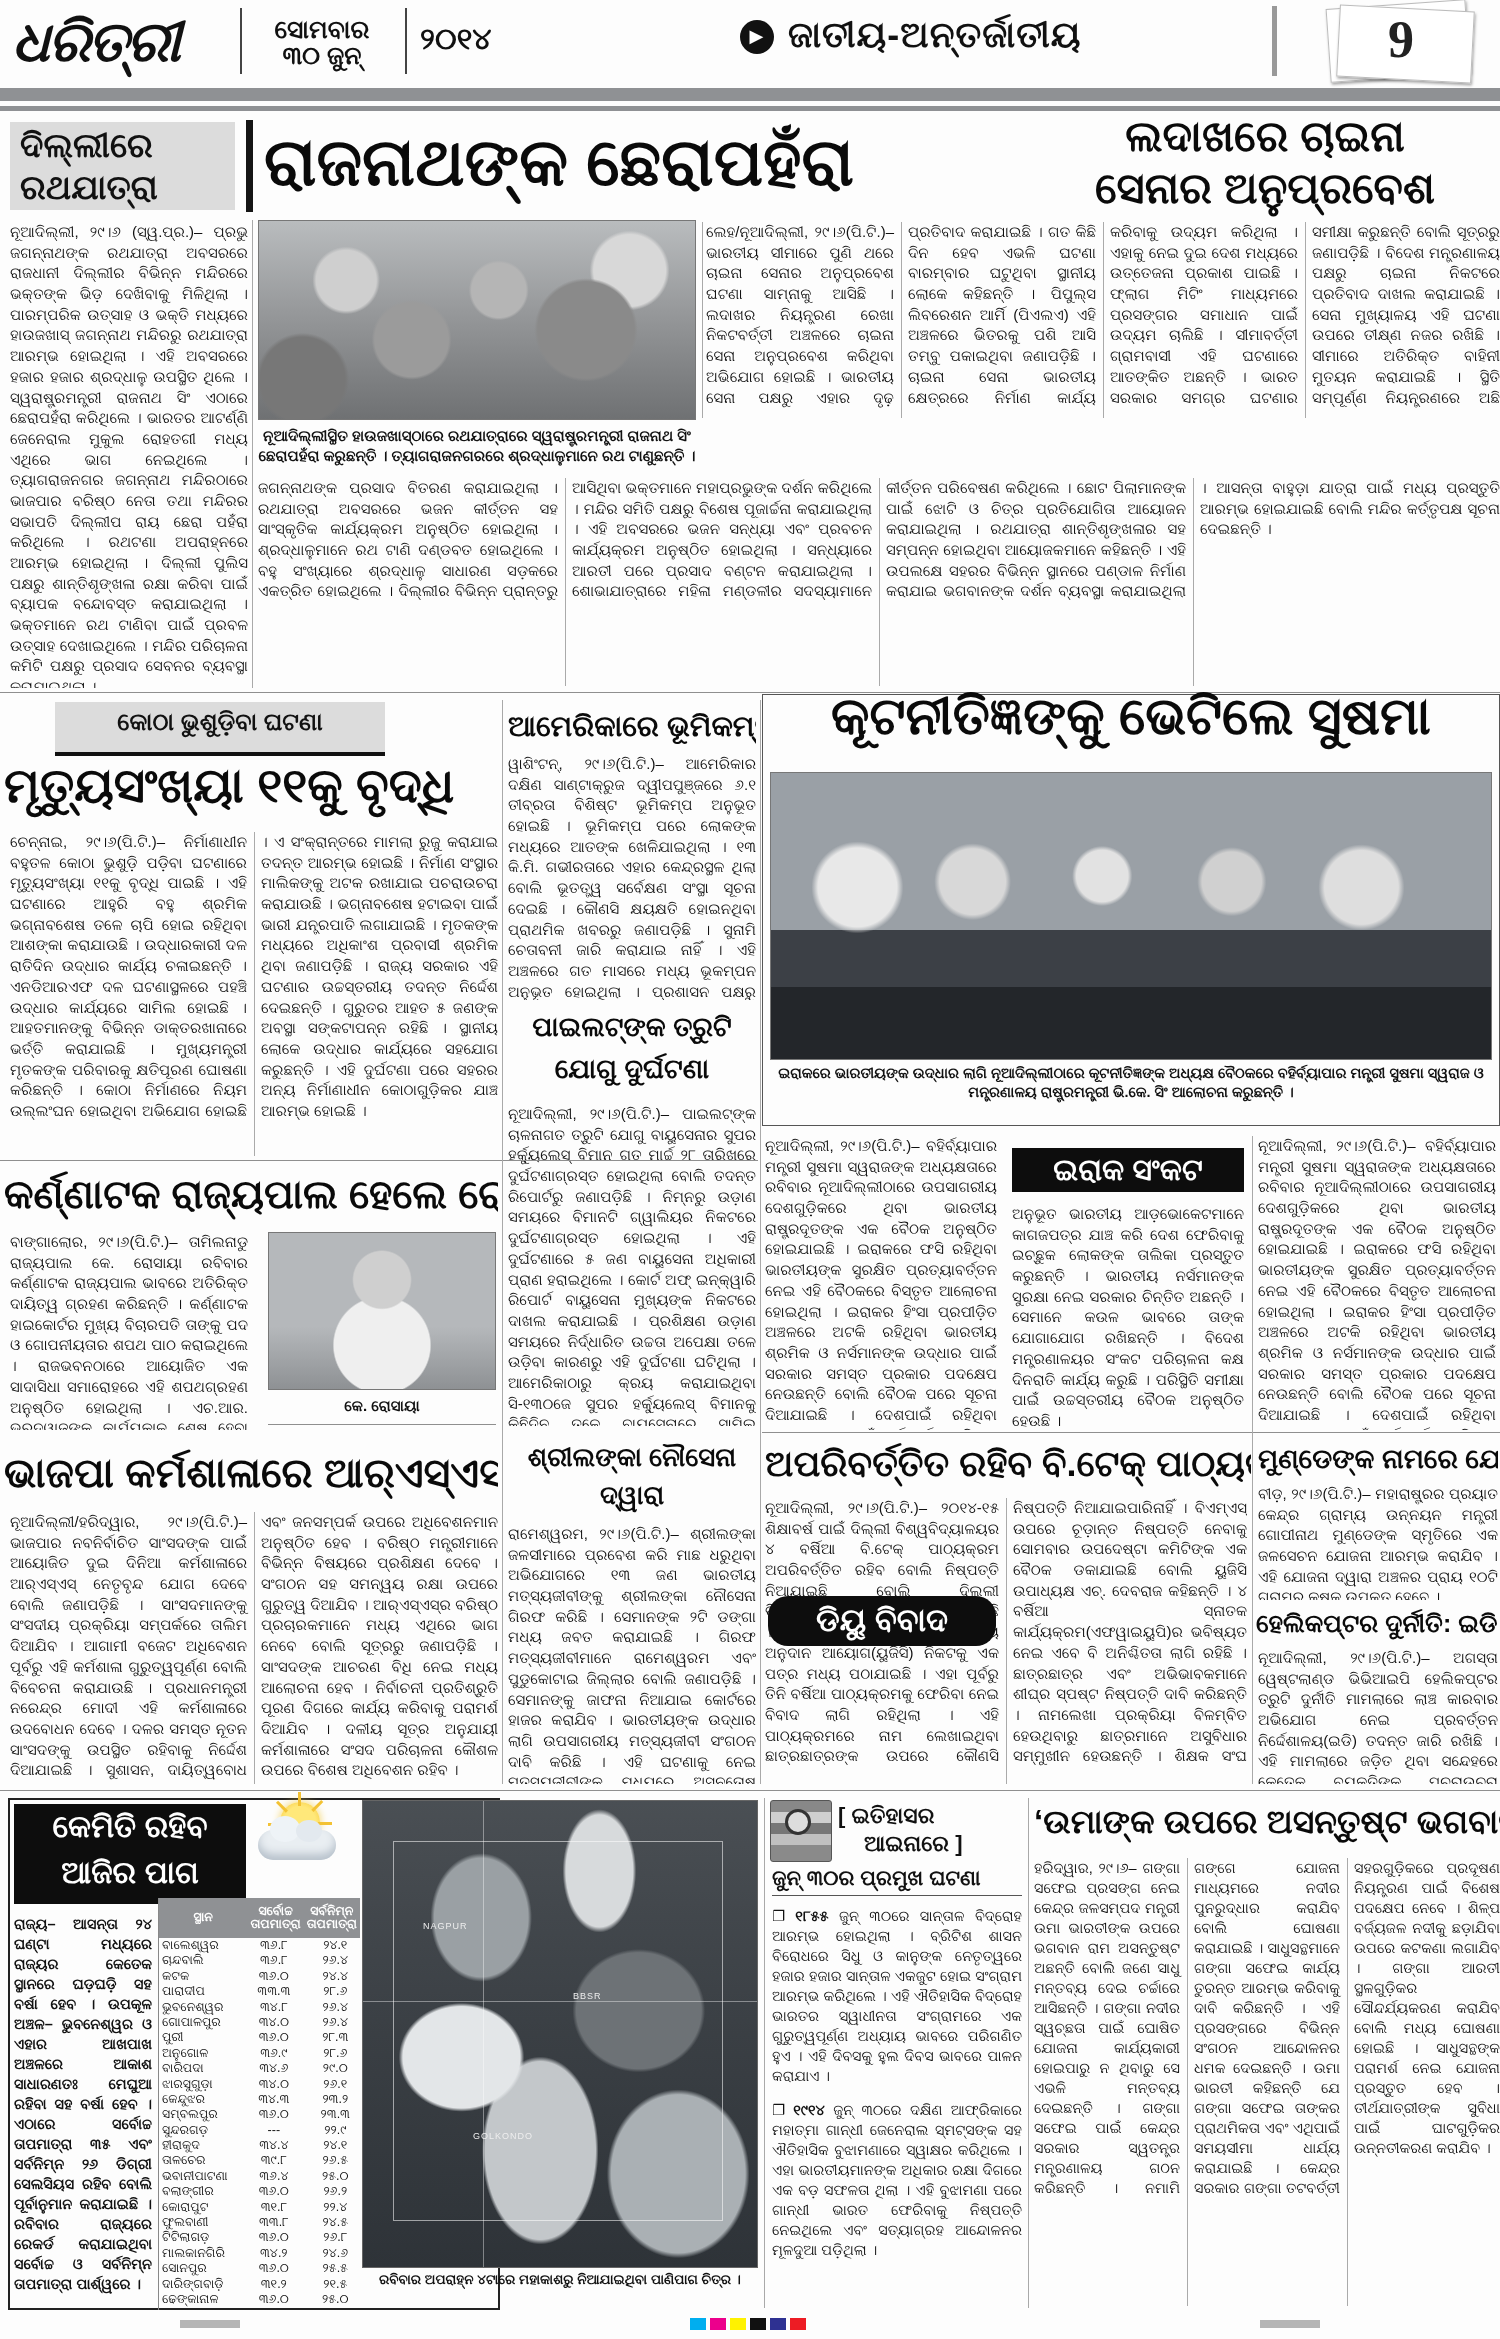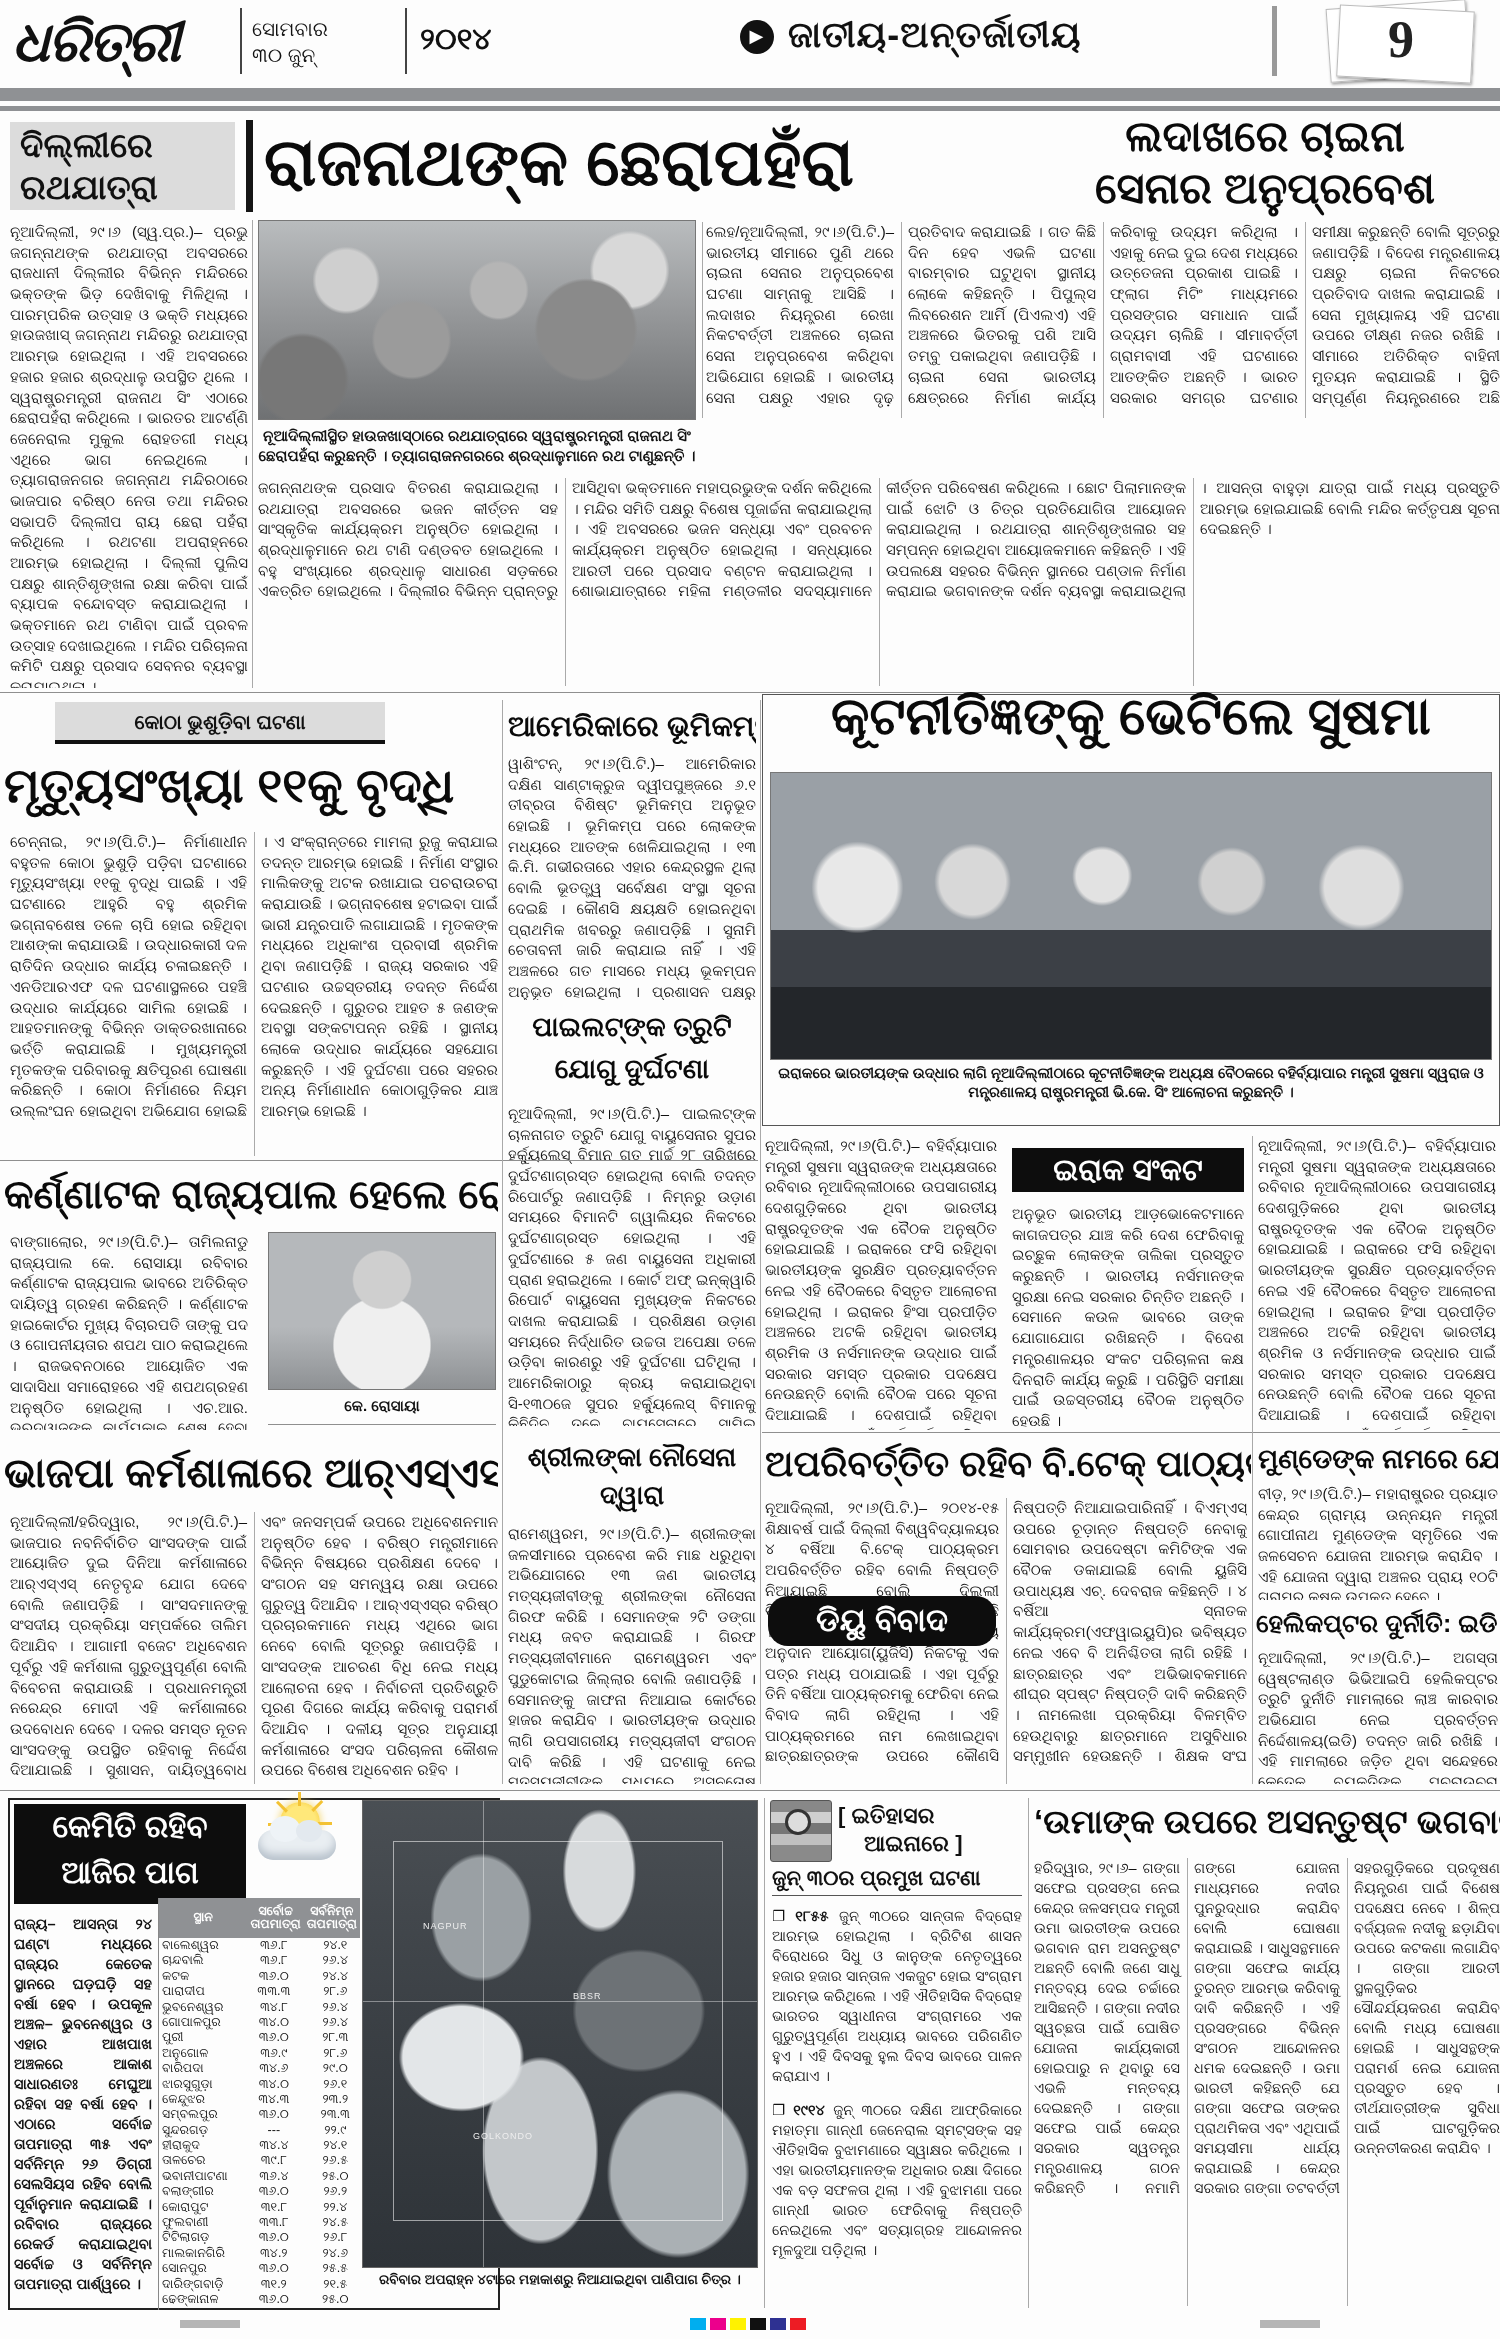--- a/index.html
+++ b/index.html
@@ -10,7 +10,7 @@
   
   .masthead-title{position:absolute;left:12px;top:2px;width:220px;font-size:56px;font-weight:bold;font-style:italic;letter-spacing:-2px;line-height:80px;}
   .hdr-sep{position:absolute;top:8px;width:2px;height:66px;background:#444;}
-  .hdr-date{position:absolute;left:252px;top:16px;width:140px;font-size:20px;font-weight:normal;line-height:26px;}
+  .hdr-date{position:absolute;left:252px;top:16px;width:140px;font-size:25px;font-weight:bold;line-height:26px;text-align:center;}
   .hdr-year{position:absolute;left:420px;top:22px;font-size:30px;font-weight:bold;}
   .hdr-section{position:absolute;left:740px;top:14px;width:520px;font-size:36px;font-weight:bold;letter-spacing:1px;}
   .hdr-bullet{display:inline-block;width:34px;height:34px;border-radius:50%;background:#111;color:#fff;font-size:18px;text-align:center;line-height:34px;vertical-align:middle;margin-right:14px;}

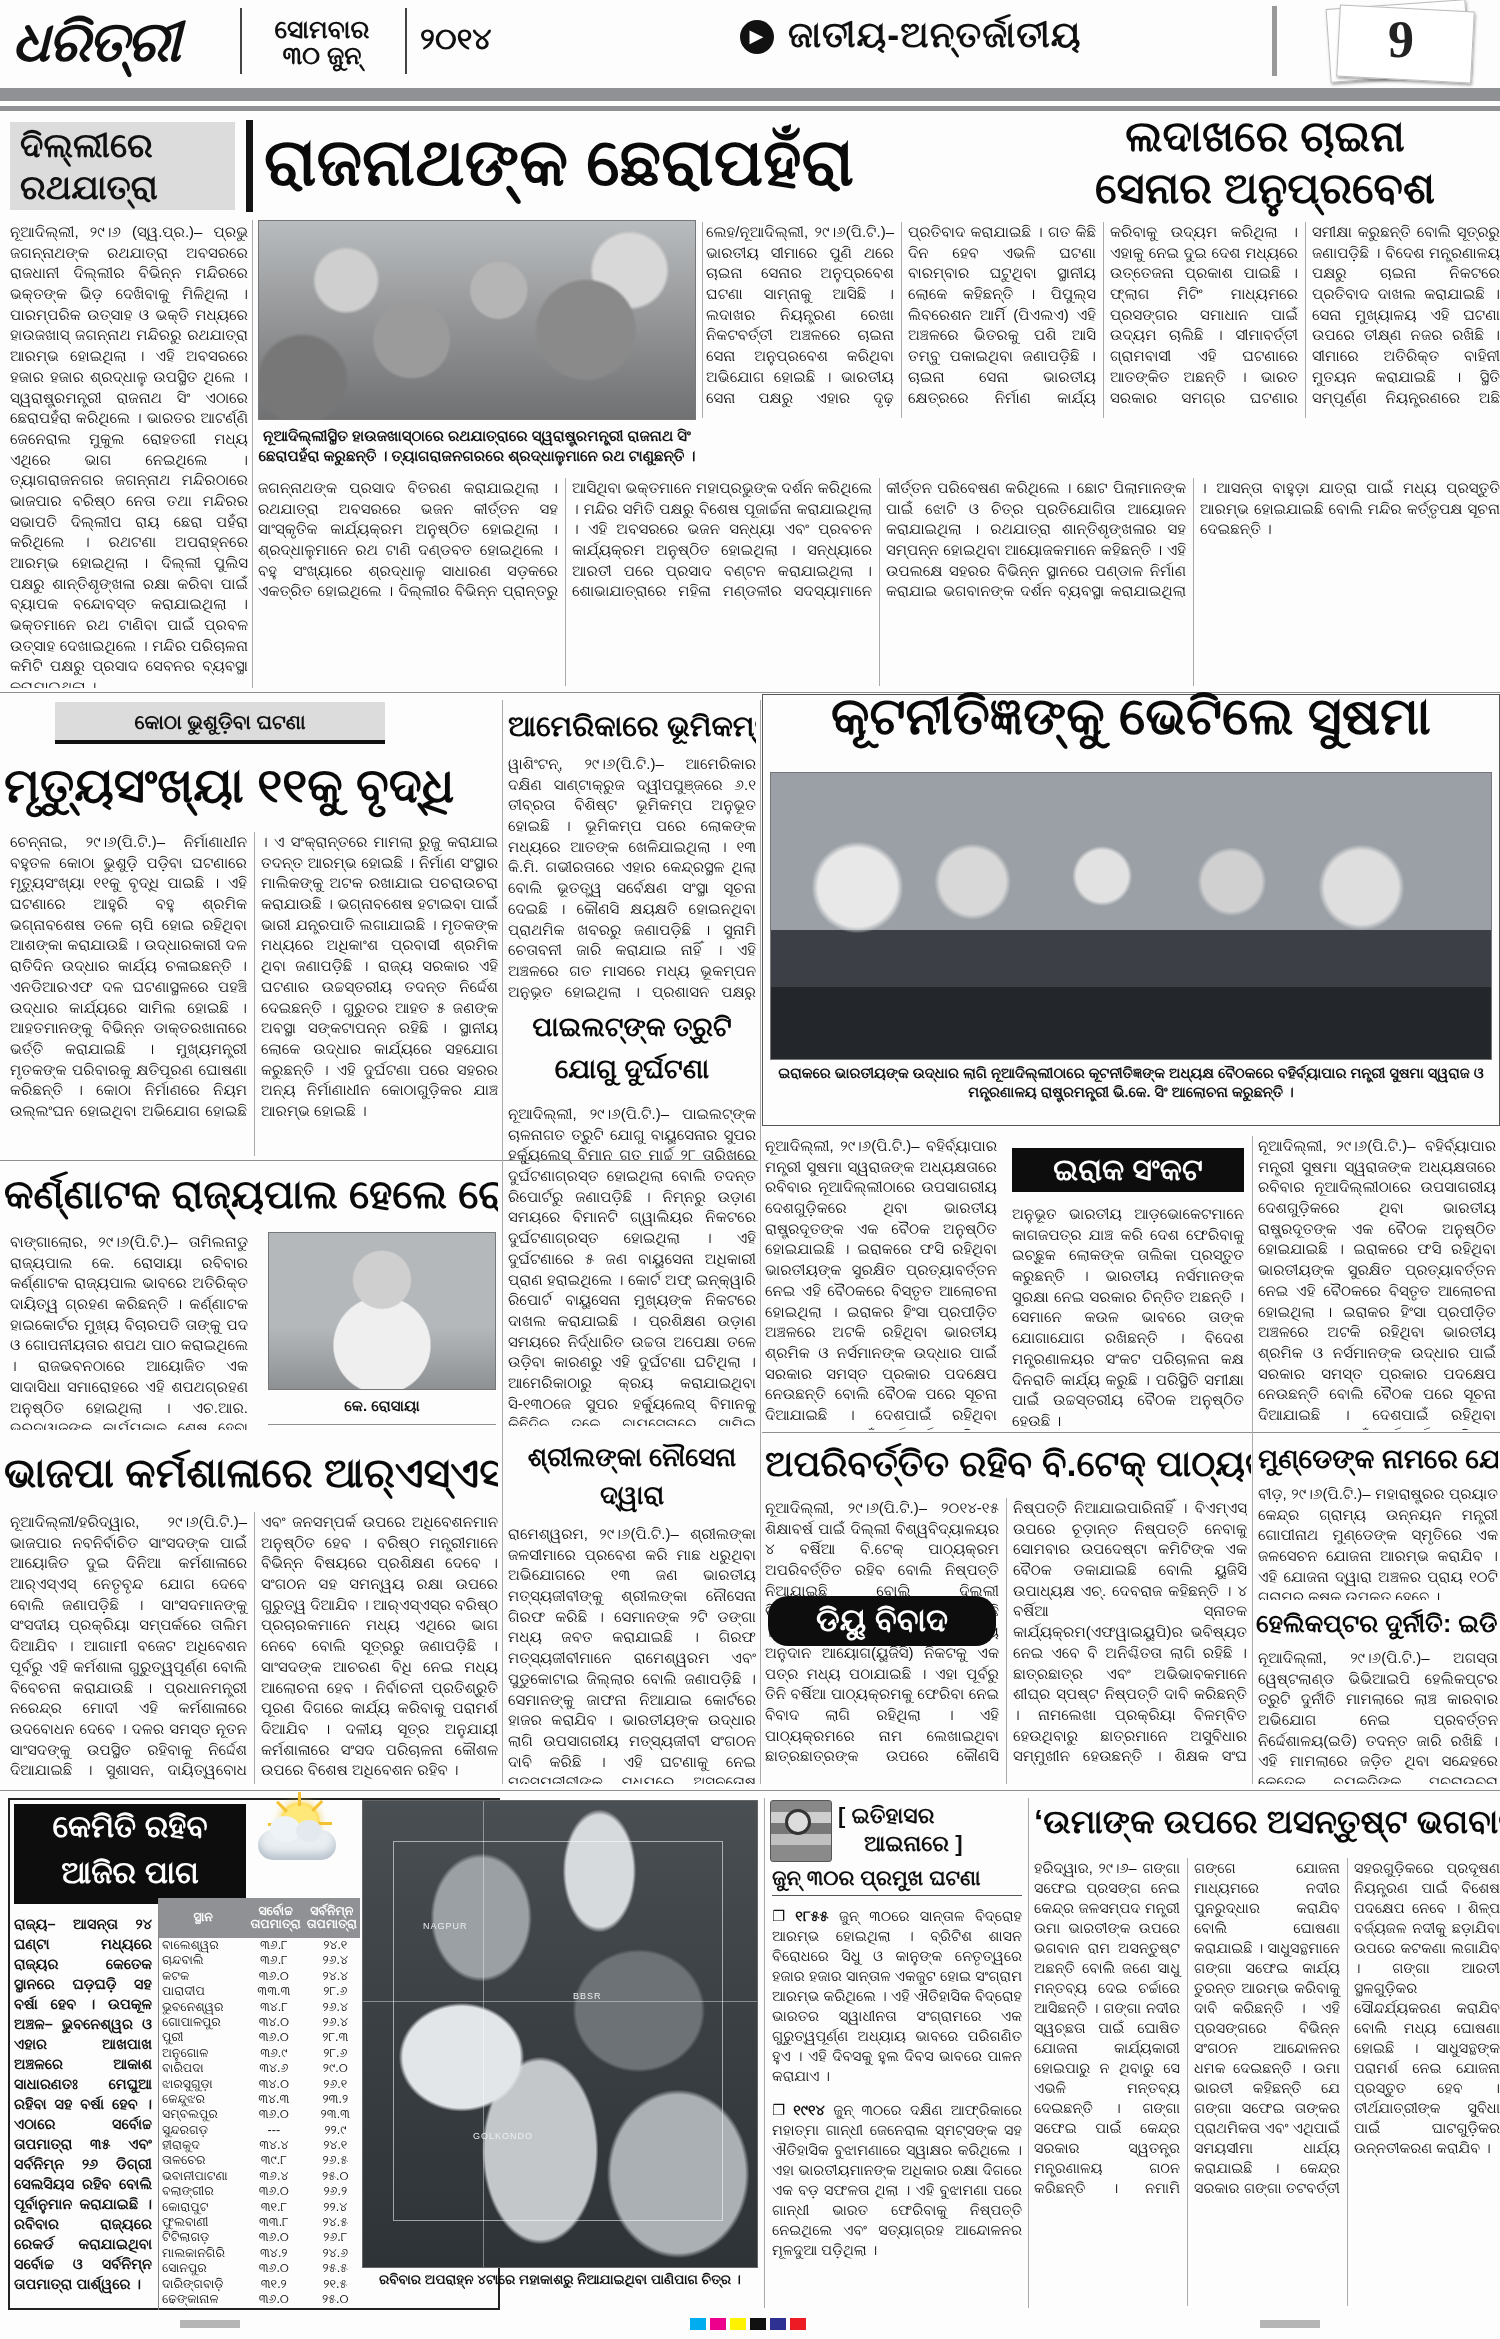--- a/index.html
+++ b/index.html
@@ -131,7 +131,7 @@
 
   <div class="hline" style="left:0;top:692px;width:1500px;"></div>
 
-  <div class="kicker" style="position:absolute;left:55px;top:702px;width:330px;height:42px;font-size:20px;line-height:40px;text-align:center;border-bottom:4px solid #111;">କୋଠା ଭୁଶୁଡ଼ିବା ଘଟଣା</div>
+  <div class="kicker" style="position:absolute;left:55px;top:702px;width:330px;height:54px;font-size:24px;line-height:40px;text-align:center;border-bottom:4px solid #111;">କୋଠା ଭୁଶୁଡ଼ିବା ଘଟଣା</div>
   <div class="headline" style="position:absolute;left:4px;top:756px;width:494px;height:62px;font-size:48px;line-height:60px;white-space:nowrap;overflow:hidden;">ମୃତ୍ୟୁସଂଖ୍ୟା ୧୧କୁ ବୃଦ୍ଧି</div>
   <div class="body-text cols2" style="position:absolute;left:10px;top:832px;width:488px;height:324px;">ଚେନ୍ନାଇ, ୨୯।୬(ପି.ଟି.)– ନିର୍ମାଣାଧୀନ ବହୁତଳ କୋଠା ଭୁଶୁଡ଼ି ପଡ଼ିବା ଘଟଣାରେ ମୃତ୍ୟୁସଂଖ୍ୟା ୧୧କୁ ବୃଦ୍ଧି ପାଇଛି । ଏହି ଘଟଣାରେ ଆହୁରି ବହୁ ଶ୍ରମିକ ଭଗ୍ନାବଶେଷ ତଳେ ଚାପି ହୋଇ ରହିଥିବା ଆଶଙ୍କା କରାଯାଉଛି । ଉଦ୍ଧାରକାରୀ ଦଳ ରାତିଦିନ ଉଦ୍ଧାର କାର୍ଯ୍ୟ ଚଳାଇଛନ୍ତି । ଏନଡିଆରଏଫ ଦଳ ଘଟଣାସ୍ଥଳରେ ପହଞ୍ଚି ଉଦ୍ଧାର କାର୍ଯ୍ୟରେ ସାମିଲ ହୋଇଛି । ଆହତମାନଙ୍କୁ ବିଭିନ୍ନ ଡାକ୍ତରଖାନାରେ ଭର୍ତ୍ତି କରାଯାଇଛି । ମୁଖ୍ୟମନ୍ତ୍ରୀ ମୃତକଙ୍କ ପରିବାରକୁ କ୍ଷତିପୂରଣ ଘୋଷଣା କରିଛନ୍ତି । କୋଠା ନିର୍ମାଣରେ ନିୟମ ଉଲ୍ଲଂଘନ ହୋଇଥିବା ଅଭିଯୋଗ ହୋଇଛି । ଏ ସଂକ୍ରାନ୍ତରେ ମାମଲା ରୁଜୁ କରାଯାଇ ତଦନ୍ତ ଆରମ୍ଭ ହୋଇଛି । ନିର୍ମାଣ ସଂସ୍ଥାର ମାଲିକଙ୍କୁ ଅଟକ ରଖାଯାଇ ପଚରାଉଚରା କରାଯାଉଛି । ଭଗ୍ନାବଶେଷ ହଟାଇବା ପାଇଁ ଭାରୀ ଯନ୍ତ୍ରପାତି ଲଗାଯାଇଛି । ମୃତକଙ୍କ ମଧ୍ୟରେ ଅଧିକାଂଶ ପ୍ରବାସୀ ଶ୍ରମିକ ଥିବା ଜଣାପଡ଼ିଛି । ରାଜ୍ୟ ସରକାର ଏହି ଘଟଣାର ଉଚ୍ଚସ୍ତରୀୟ ତଦନ୍ତ ନିର୍ଦ୍ଦେଶ ଦେଇଛନ୍ତି । ଗୁରୁତର ଆହତ ୫ ଜଣଙ୍କ ଅବସ୍ଥା ସଙ୍କଟାପନ୍ନ ରହିଛି । ସ୍ଥାନୀୟ ଲୋକେ ଉଦ୍ଧାର କାର୍ଯ୍ୟରେ ସହଯୋଗ କରୁଛନ୍ତି । ଏହି ଦୁର୍ଘଟଣା ପରେ ସହରର ଅନ୍ୟ ନିର୍ମାଣାଧୀନ କୋଠାଗୁଡ଼ିକର ଯାଞ୍ଚ ଆରମ୍ଭ ହୋଇଛି ।</div>
 

